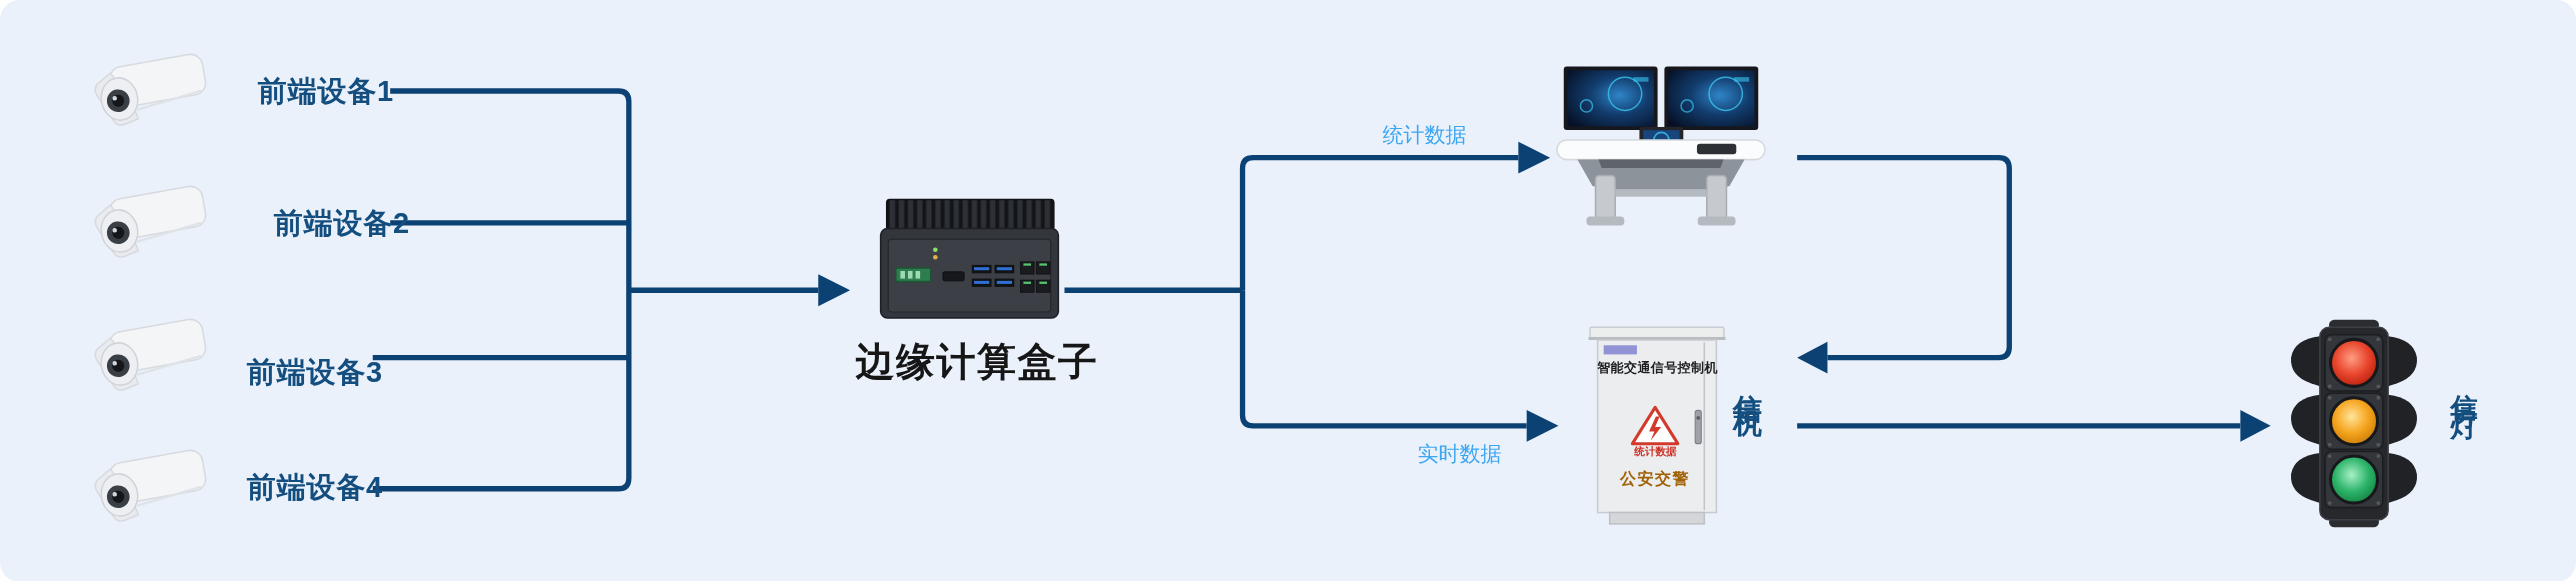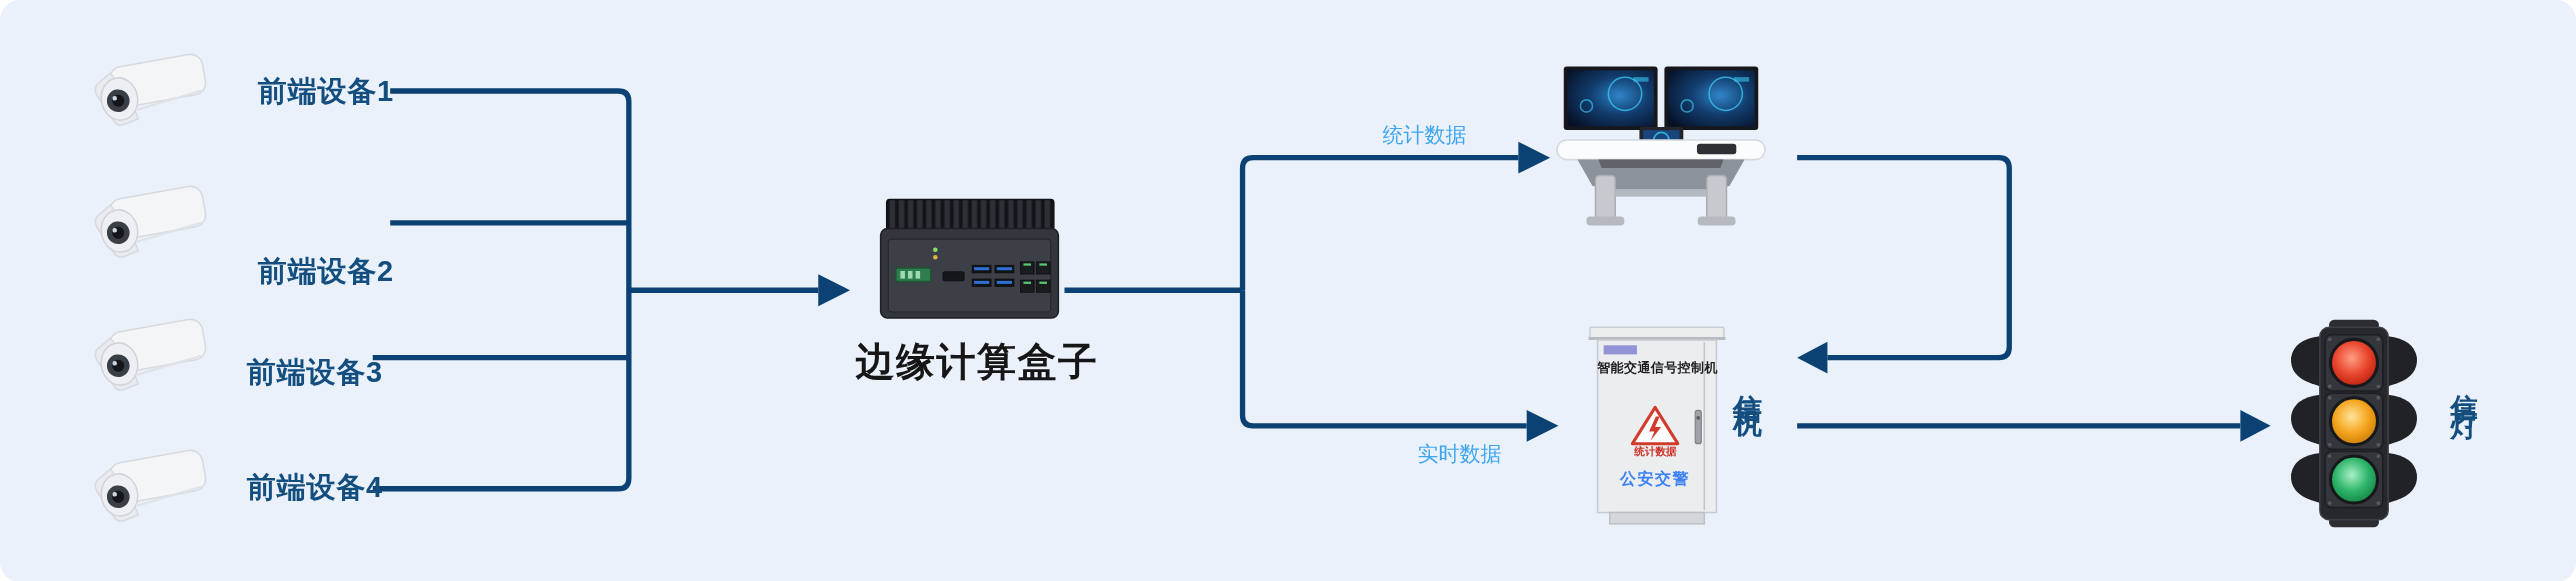--- a/index.html
+++ b/index.html
@@ -100,7 +100,7 @@
   </div>
 
   <div class="abs lbl dev-label" style="left:235px;top:73px;width:159px;">前端设备1</div>
-  <div class="abs lbl dev-label" style="left:235px;top:205px;width:159px;margin-top:48px;">前端设备2</div>
+  <div class="abs lbl dev-label" style="left:251px;top:205px;width:159px;">前端设备2</div>
   <div class="abs lbl dev-label" style="left:224px;top:338px;width:159px;margin-top:16px;">前端设备3</div>
   <div class="abs lbl dev-label" style="left:224px;top:469px;width:159px;">前端设备4</div>
 

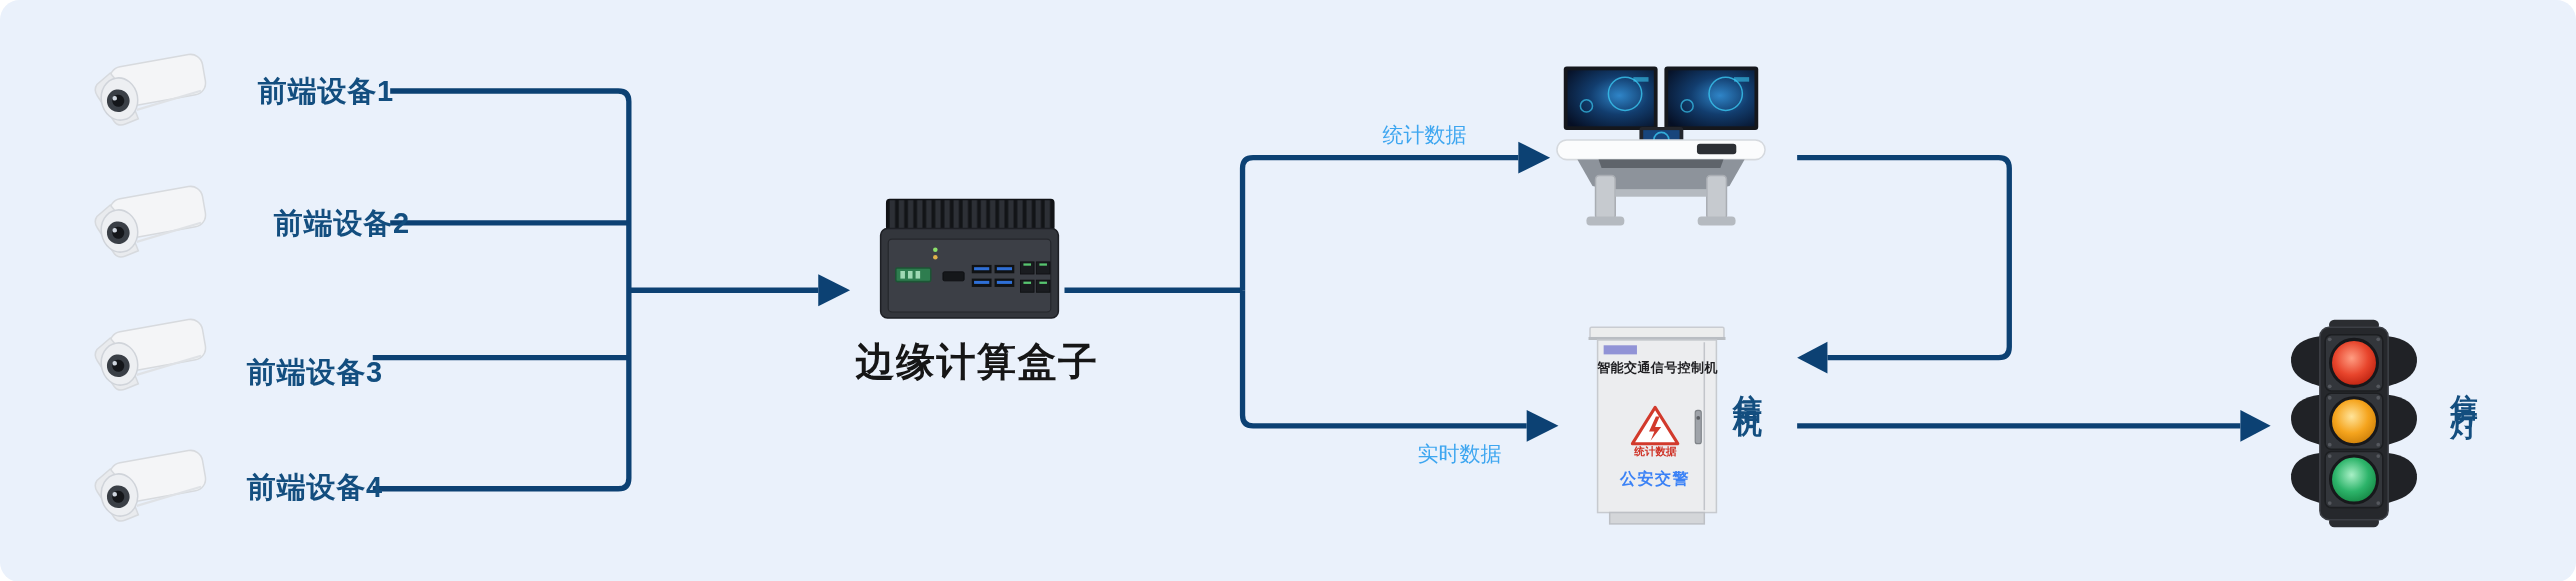--- a/index.html
+++ b/index.html
@@ -16,7 +16,7 @@
   .v-label.small{font-size:27px;letter-spacing:9.8px;}
   .cab-title{font-size:13px;line-height:15px;font-weight:700;color:#1d1d20;text-align:center;letter-spacing:0.4px;}
   .cab-warn{font-size:10.6px;line-height:12px;font-weight:700;color:#CF3226;text-align:center;}
-  .cab-agency{font-size:16px;line-height:18px;font-weight:700;color:#3b82f6;text-align:center;letter-spacing:1.5px;}
+  .cab-agency{font-size:16px;line-height:18px;font-weight:700;color:#a16207;text-align:center;letter-spacing:1.5px;}
   svg{display:block;}
 </style>
 </head>

